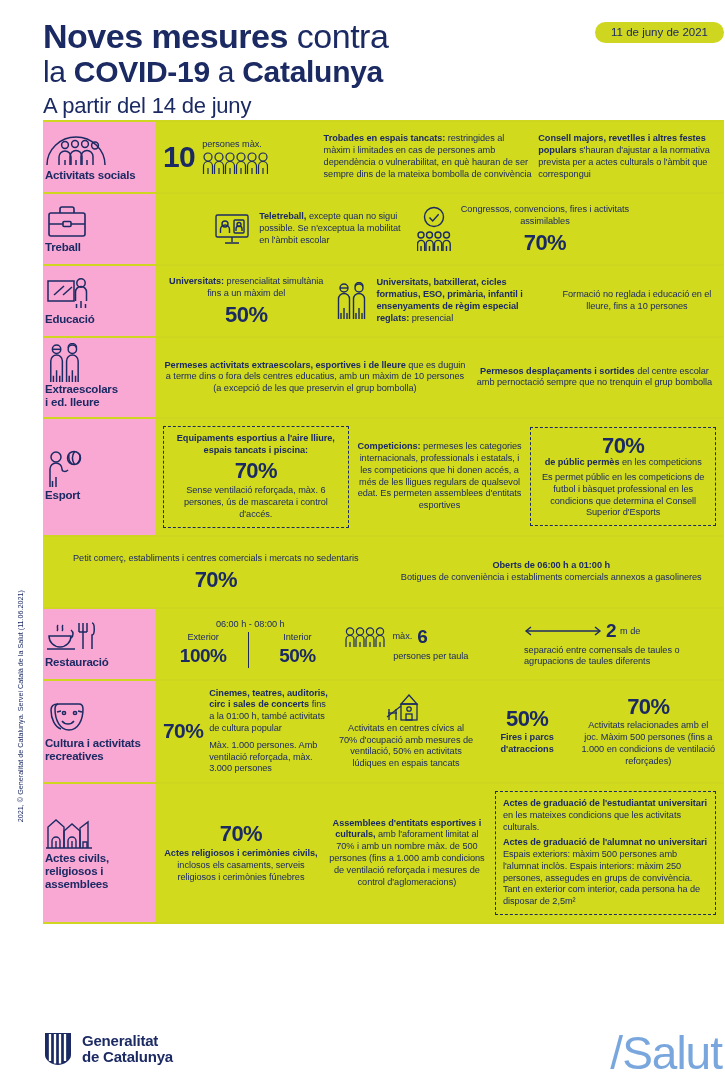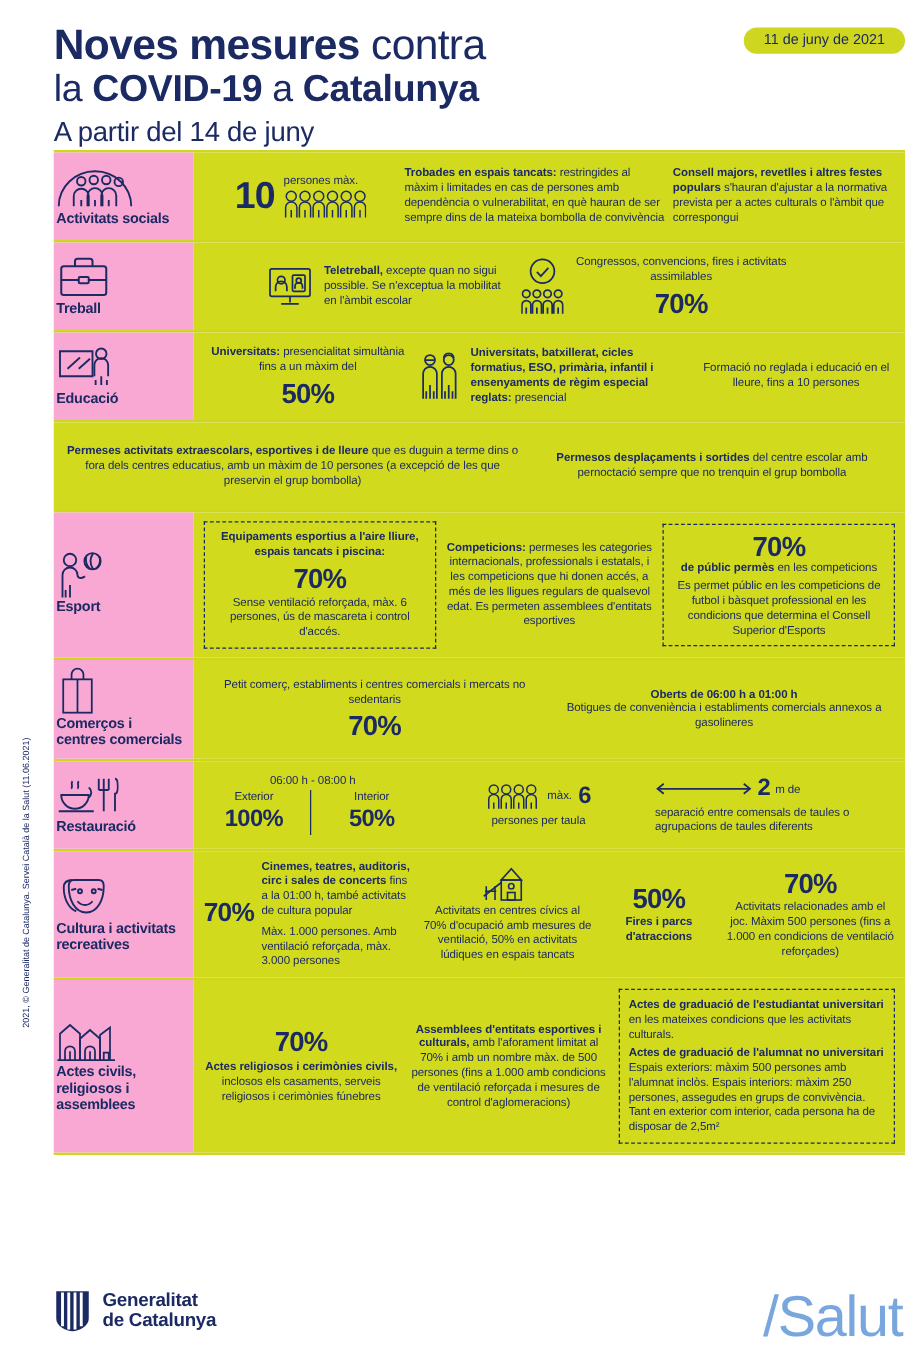--- a/index.html
+++ b/index.html
@@ -142,7 +142,6 @@
   .inline-row {
     display: flex;
     align-items: center;
-    justify-content: center;
     gap: 7px;
   }
   .inline-row.left { justify-content: flex-start; }

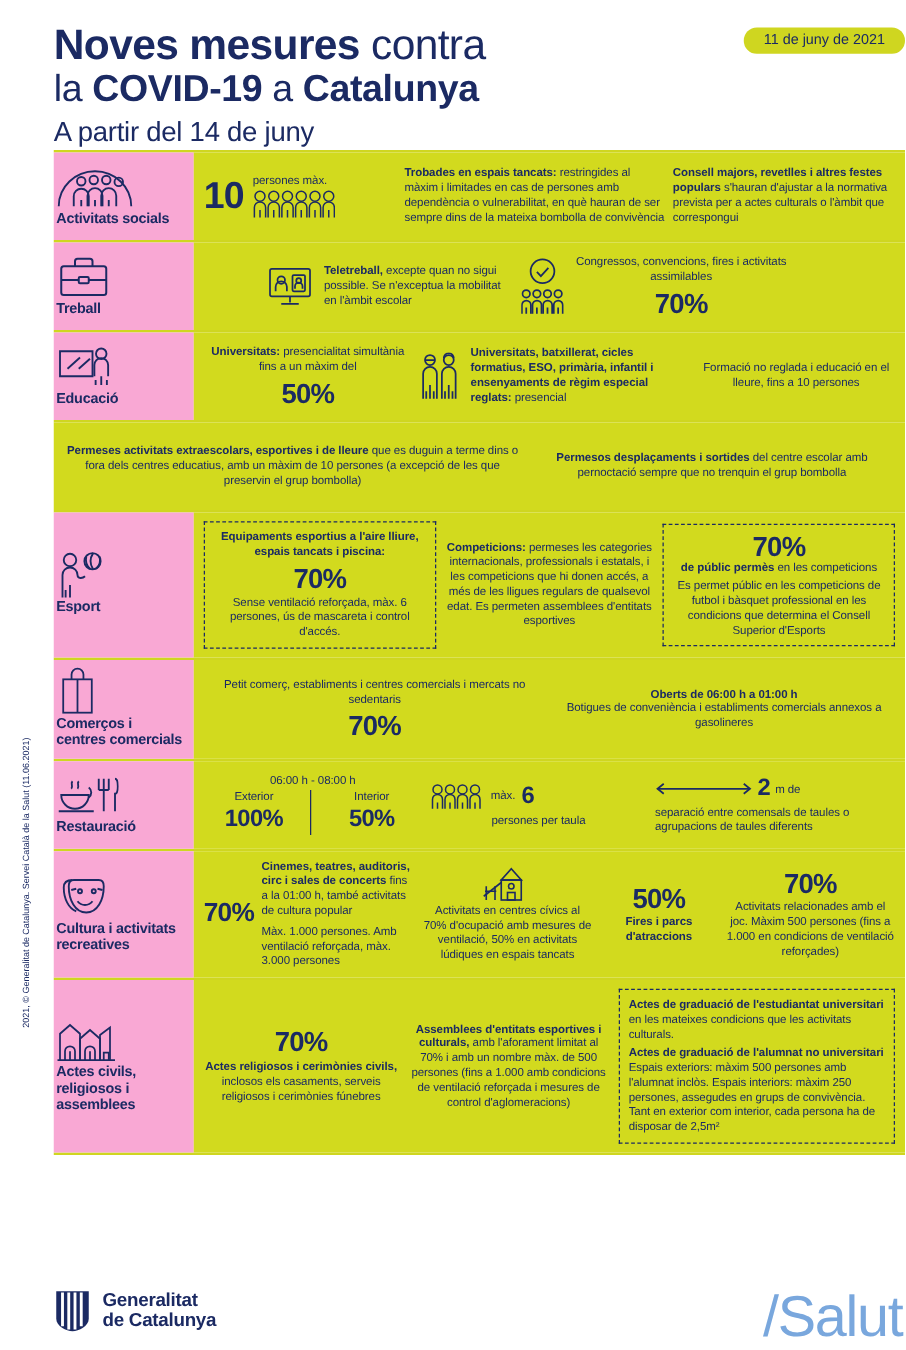--- a/index.html
+++ b/index.html
@@ -376,6 +376,22 @@
     </div>
 
     <div class="row">
+      <div class="cat">
+        <div class="cat-icon">
+          <svg width="40" height="40" viewBox="0 0 34 38">
+              <g fill="none" stroke="#1b2a63" stroke-width="1.4">
+            <circle cx="9" cy="6" r="4"></circle>
+                <path d="M5 6 h8"></path>
+            <circle cx="24" cy="6" r="4"></circle>
+                <path d="M20 4.5 a4 4 0 0 1 8 0"></path>
+            <path d="M3.5 37 V17 a5.5 5.5 0 0 1 11 0 v20"></path>
+            <path d="M18.5 37 V17 a5.5 5.5 0 0 1 11 0 v20"></path>
+            <path d="M9 37 V26 M6 31 v6 M12 31 v6 M24 37 V26 M21 31 v6 M27 31 v6"></path>
+          </g>
+            </svg>
+        </div>
+        <div class="cat-label"><span>Extraescolars</span><br><span>i ed. lleure</span></div>
+      </div>
       <div class="content">
         <div class="cell" style="flex:1.25"><b>Permeses activitats extraescolars, esportives i de lleure</b><span> que es duguin a terme dins o fora dels centres educatius, amb un màxim de 10 persones (a excepció de les que preservin el grup bombolla)</span></div>
         <div class="cell" style="flex:1"><b>Permesos desplaçaments i sortides</b><span> del centre escolar amb pernoctació sempre que no trenquin el grup bombolla</span></div>

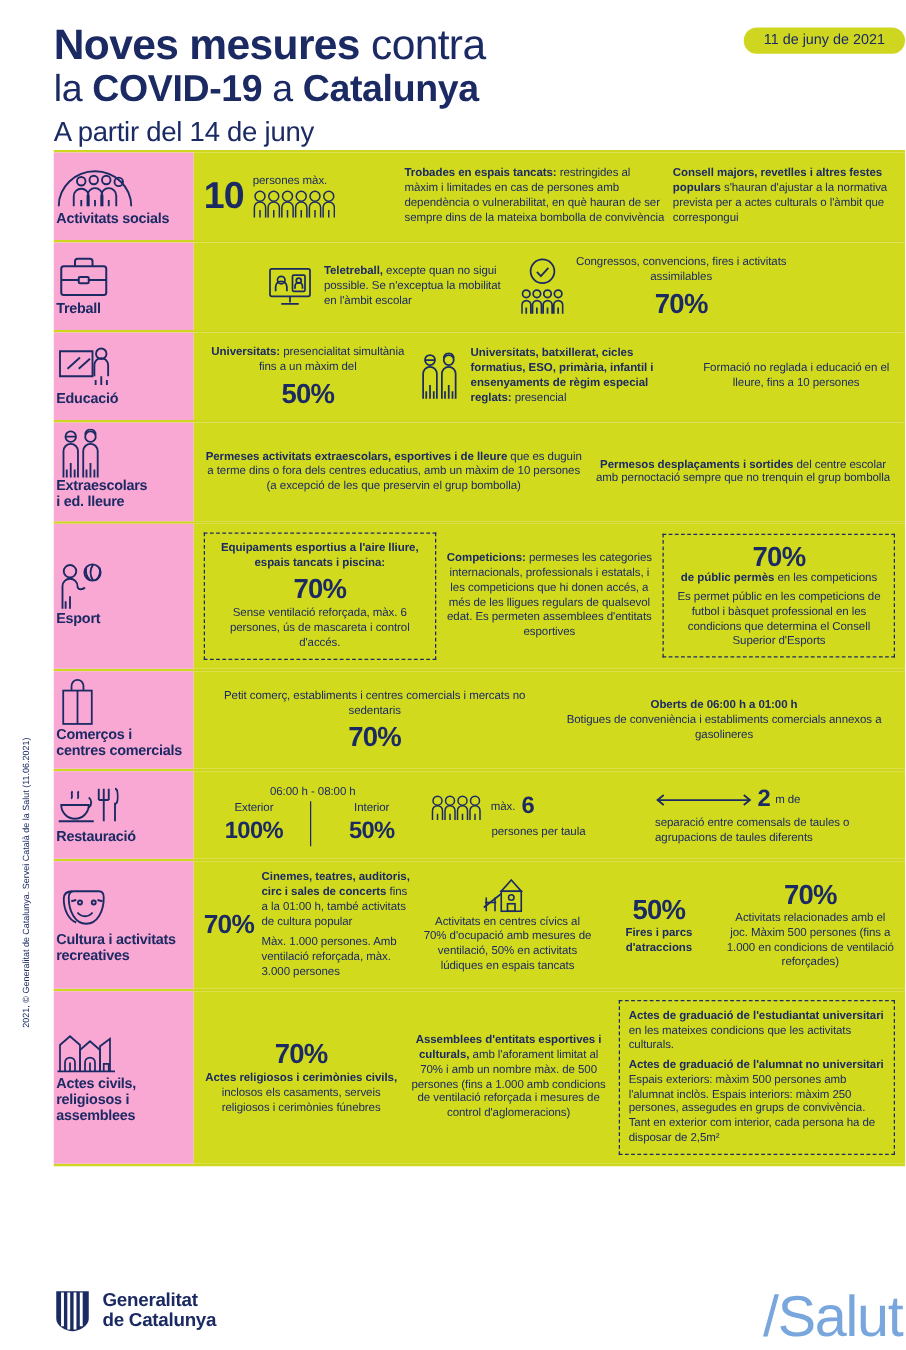--- a/index.html
+++ b/index.html
@@ -429,18 +429,6 @@
     </div>
 
     <div class="row">
-      <div class="cat">
-        <div class="cat-icon">
-          <svg width="34" height="40" viewBox="0 0 34 42">
-              <g fill="none" stroke="#1b2a63" stroke-width="1.5">
-            <rect x="5" y="11" width="24" height="28"></rect>
-            <path d="M12 11 V7 a5 5 0 0 1 10 0 v4"></path>
-            <path d="M17 11 V39"></path>
-          </g>
-            </svg>
-        </div>
-        <div class="cat-label"><span>Comerços i</span><br><span>centres comercials</span></div>
-      </div>
       <div class="content">
         <div class="cell" style="flex:1">
           <div>Petit comerç, establiments i centres comercials i mercats no sedentaris</div>

